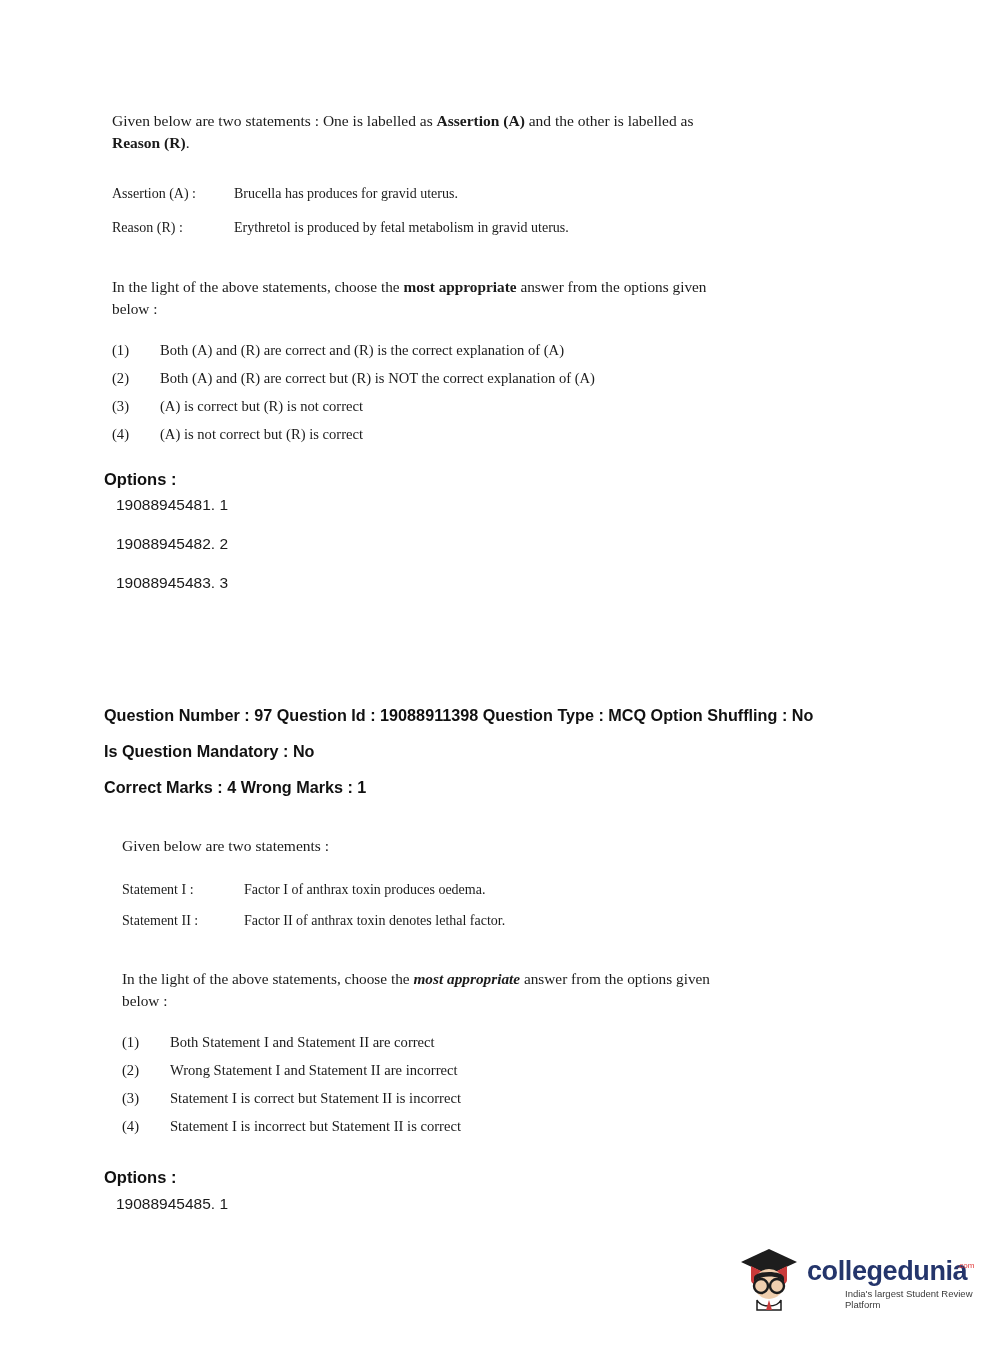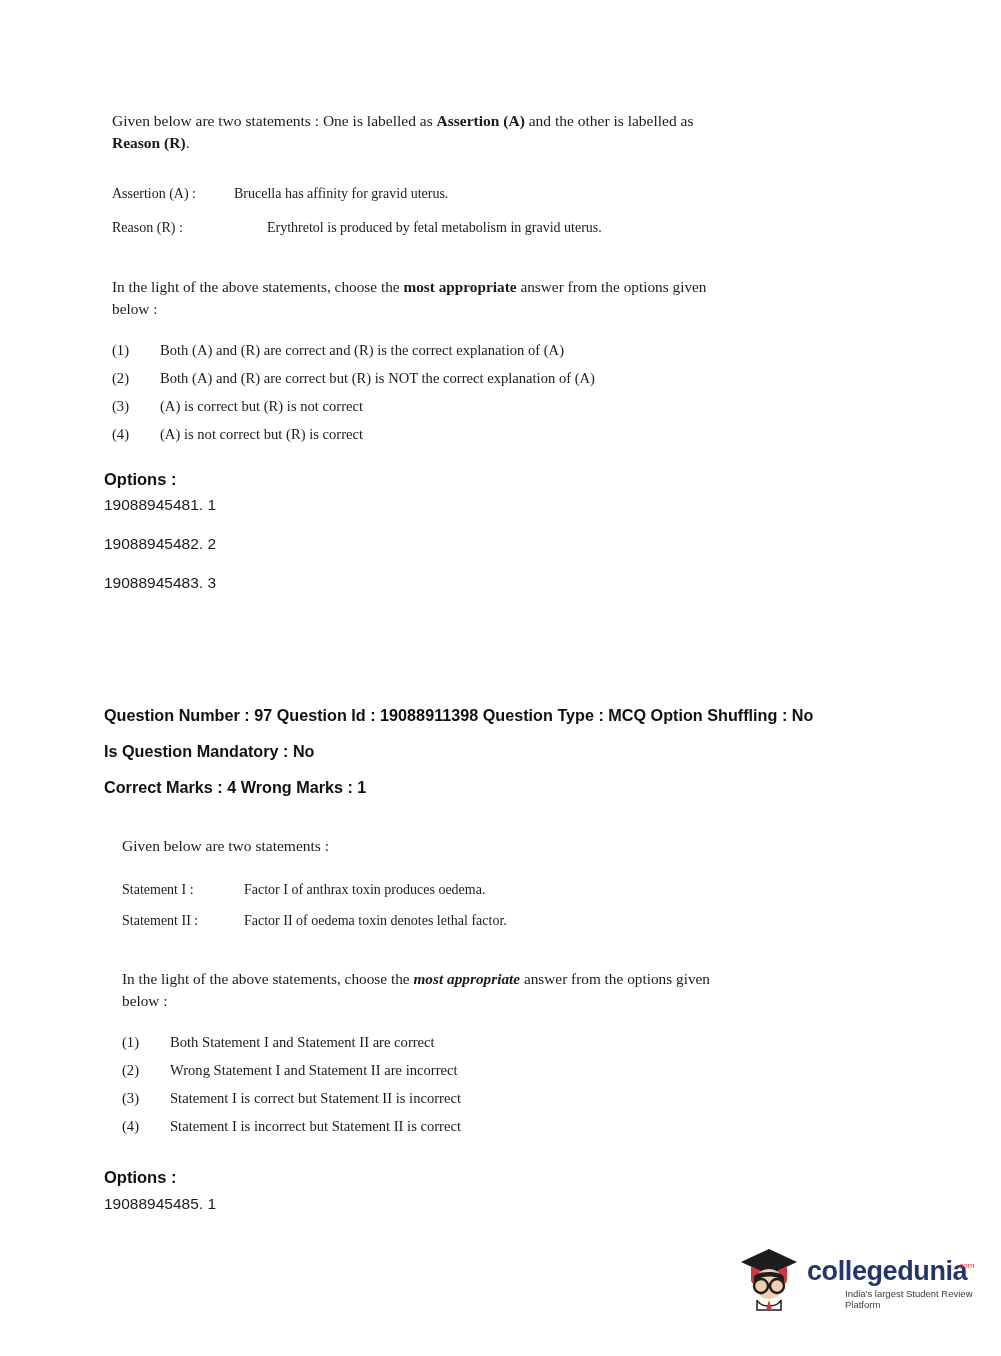--- a/index.html
+++ b/index.html
@@ -159,7 +159,7 @@
 
   <div class="qblock stmt-row" id="q1-assertion">
     <div class="stmt-label">Assertion (A) :</div>
-    <div class="stmt-text">Brucella has affinity for gravid uterus.</div>
+    <div class="stmt-text">Brucella has produces for gravid uterus.</div>
   </div>
 
   <div class="qblock stmt-row" id="q1-reason">

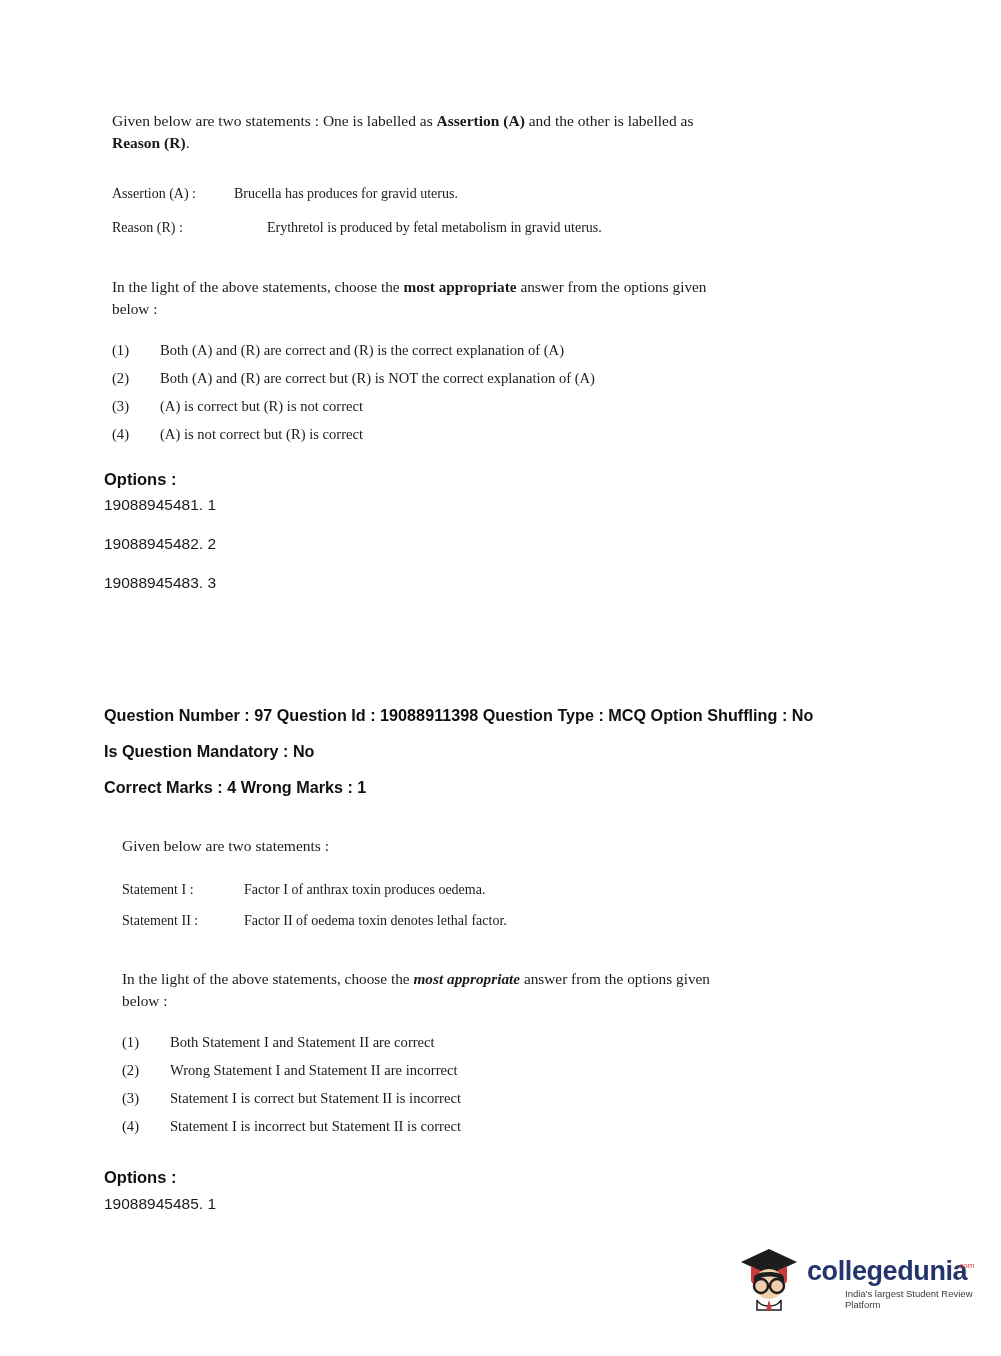--- a/index.html
+++ b/index.html
@@ -92,7 +92,7 @@
   
   #q1-intro      { position:absolute; left:112px; top:110px;  width:610px; }
   #q1-assertion  { position:absolute; left:112px; top:178px;  width:640px; }
-  #q1-reason     { position:absolute; left:112px; top:212px;  width:640px;gap:33px; }
+  #q1-reason     { position:absolute; left:112px; top:212px;  width:640px; }
   #q1-lead       { position:absolute; left:112px; top:258px;  width:615px; }
   #q1-options    { position:absolute; left:112px; top:326px;  width:660px; }
 

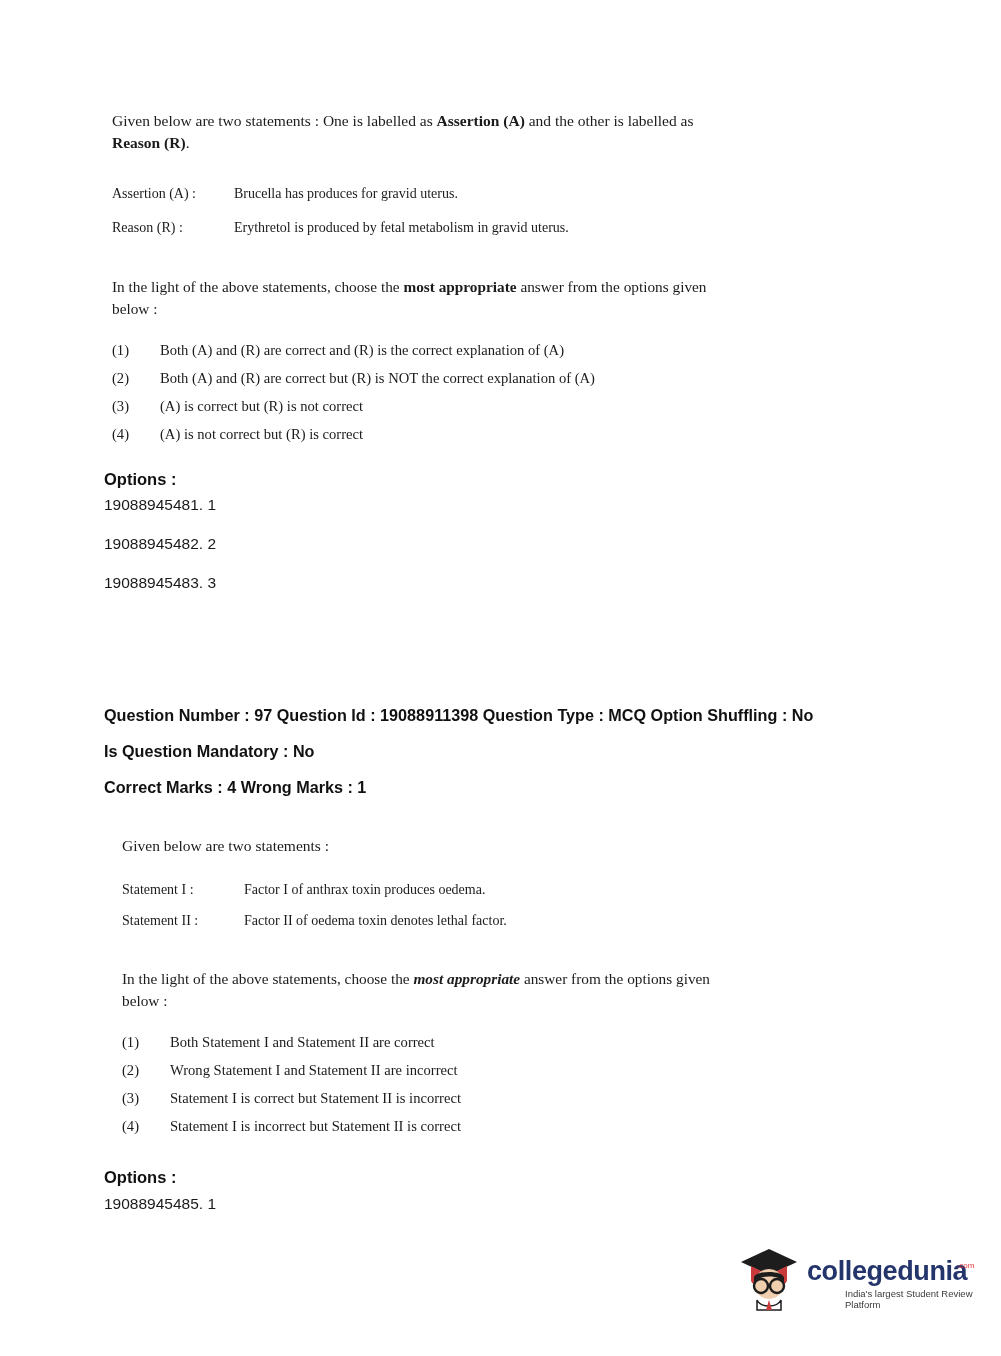--- a/index.html
+++ b/index.html
@@ -110,7 +110,7 @@
   #q2-opthead    { position:absolute; left:104px; top:1168px; }
   #q2-ans        { position:absolute; left:104px; top:1195px; width:500px; }
 
-  .ans-item { margin-bottom: 17px; }
+  .ans-item { margin-bottom: 17px; margin-left: 12px; }
 
   
   .logo-wrap {

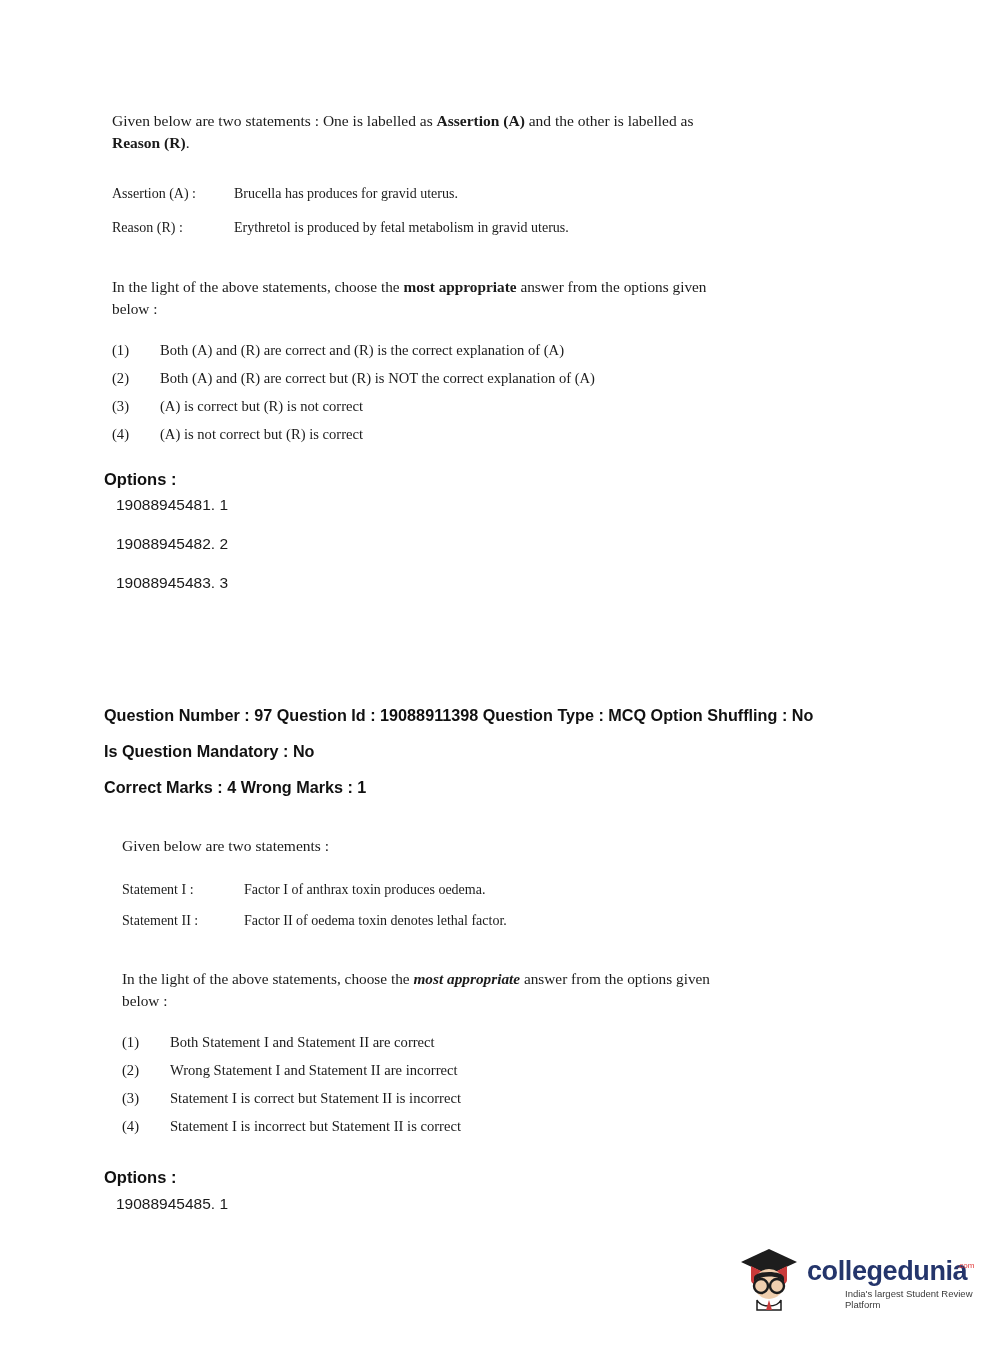--- a/index.html
+++ b/index.html
@@ -213,7 +213,7 @@
 
   <div class="qblock stmt-row" id="q2-s2">
     <div class="stmt-label">Statement II :</div>
-    <div class="stmt-text">Factor II of oedema toxin denotes lethal factor.</div>
+    <div class="stmt-text">Factor II of anthrax toxin denotes lethal factor.</div>
   </div>
 
   <div class="qblock lead" id="q2-lead">

